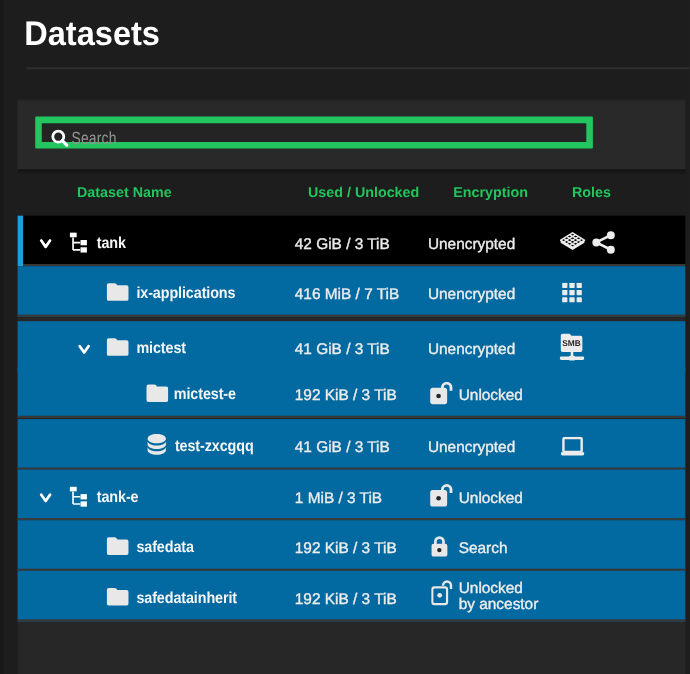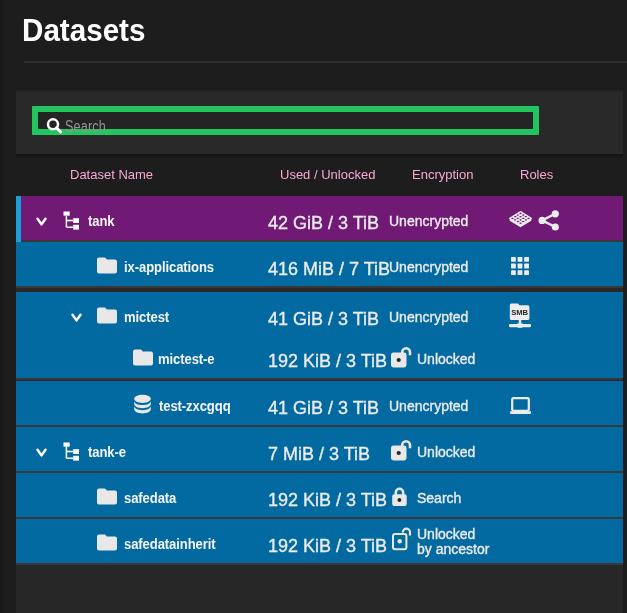--- a/index.html
+++ b/index.html
@@ -28,7 +28,7 @@
   .search .ph { position:absolute; left:26.5px; top:6.5px; font-size:16px; color:#949494;
     letter-spacing:0.2px; transform:scaleX(0.79); transform-origin:left top; }
   .thead { position:absolute; left:0; top:66px; width:607px; height:42px; background:#1d1d1d; }
-  .thead span { position:absolute; top:13px; font-size:13px; font-weight:normal; color:#f9a8d4;padding-left:10px; }
+  .thead span { position:absolute; top:13px; font-size:13px; font-weight:bold; color:#22c55e;padding-left:10px; }
   .row { position:absolute; left:0; width:607px; height:46px; background:#0369a1; border-bottom:2px solid #383838; }
   .row.sel { background:#701a75; }
   .selbar { position:absolute; left:0; top:0; width:5px; height:46px; background:#1b9fd8; }

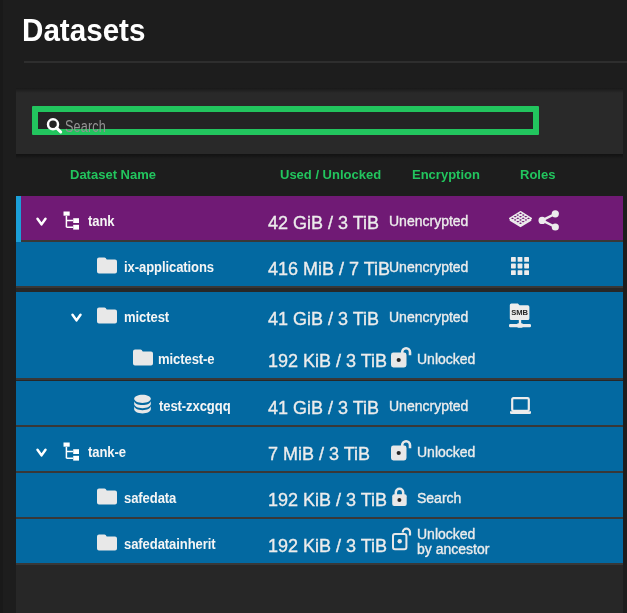--- a/index.html
+++ b/index.html
@@ -30,7 +30,7 @@
   .thead { position:absolute; left:0; top:66px; width:607px; height:42px; background:#1d1d1d; }
   .thead span { position:absolute; top:13px; font-size:13px; font-weight:bold; color:#22c55e;padding-left:10px; }
   .row { position:absolute; left:0; width:607px; height:46px; background:#0369a1; border-bottom:2px solid #383838; }
-  .row.sel { background:#701a75; }
+  .row.sel { background:#000000; }
   .selbar { position:absolute; left:0; top:0; width:5px; height:46px; background:#1b9fd8; }
   .name { font-size:14.5px; font-weight:bold; color:#f5f5f5; letter-spacing:-0.1px; transform:scaleX(0.9); transform-origin:left top; display:inline-block; }
   .val  { font-size:18px; color:#ececec; -webkit-text-stroke:0.35px #ececec; }

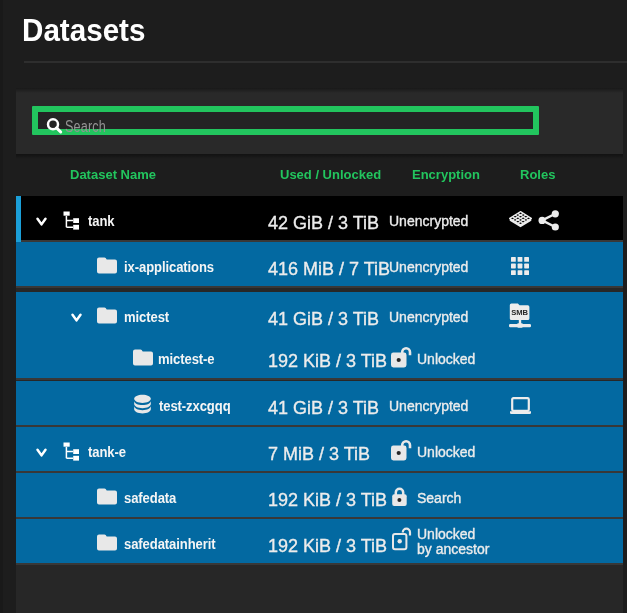--- a/index.html
+++ b/index.html
@@ -33,7 +33,7 @@
   .row.sel { background:#000000; }
   .selbar { position:absolute; left:0; top:0; width:5px; height:46px; background:#1b9fd8; }
   .name { font-size:14.5px; font-weight:bold; color:#f5f5f5; letter-spacing:-0.1px; transform:scaleX(0.9); transform-origin:left top; display:inline-block; }
-  .val  { font-size:18px; color:#ececec; -webkit-text-stroke:0.35px #ececec; }
+  .val  { font-size:14px; color:#ececec; -webkit-text-stroke:0.35px #ececec; }
   .enc-txt { font-size:14px; color:#ececec; -webkit-text-stroke:0.35px #ececec; }
   .enc2 { font-size:14px; color:#ececec; line-height:15.5px; -webkit-text-stroke:0.35px #ececec; }
   svg { display:block; }

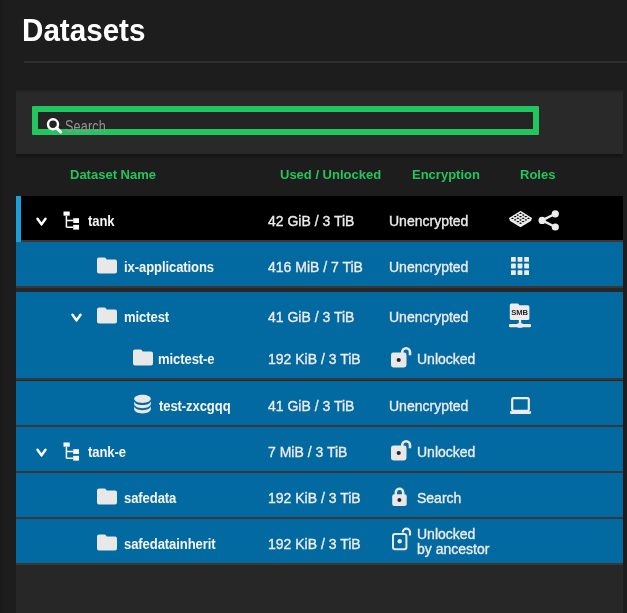--- a/index.html
+++ b/index.html
@@ -176,7 +176,7 @@
 <rect x="10.2" y="13.8" width="5.8" height="4.8" fill="#fff"></rect>
 </svg>
       <span class="name" style="position:absolute;left:72px;top:16.5px">tank-e</span>
-      <span class="val" style="position:absolute;left:252px;top:17px">7 MiB / 3 TiB</span>
+      <span class="val" style="position:absolute;left:252px;top:17px">1 MiB / 3 TiB</span>
       <svg width="21" height="22" viewBox="0 0 21 22" style="position:absolute;left:375px;top:13px">
 <path d="M11.2 6.5 V5.2 A3.9 3.9 0 0 1 19 5.2 V8.2" fill="none" stroke="#e8e8e8" stroke-width="2.6"></path>
 <rect x="0" y="5.5" width="15.5" height="15" rx="2.4" fill="#e8e8e8"></rect>

